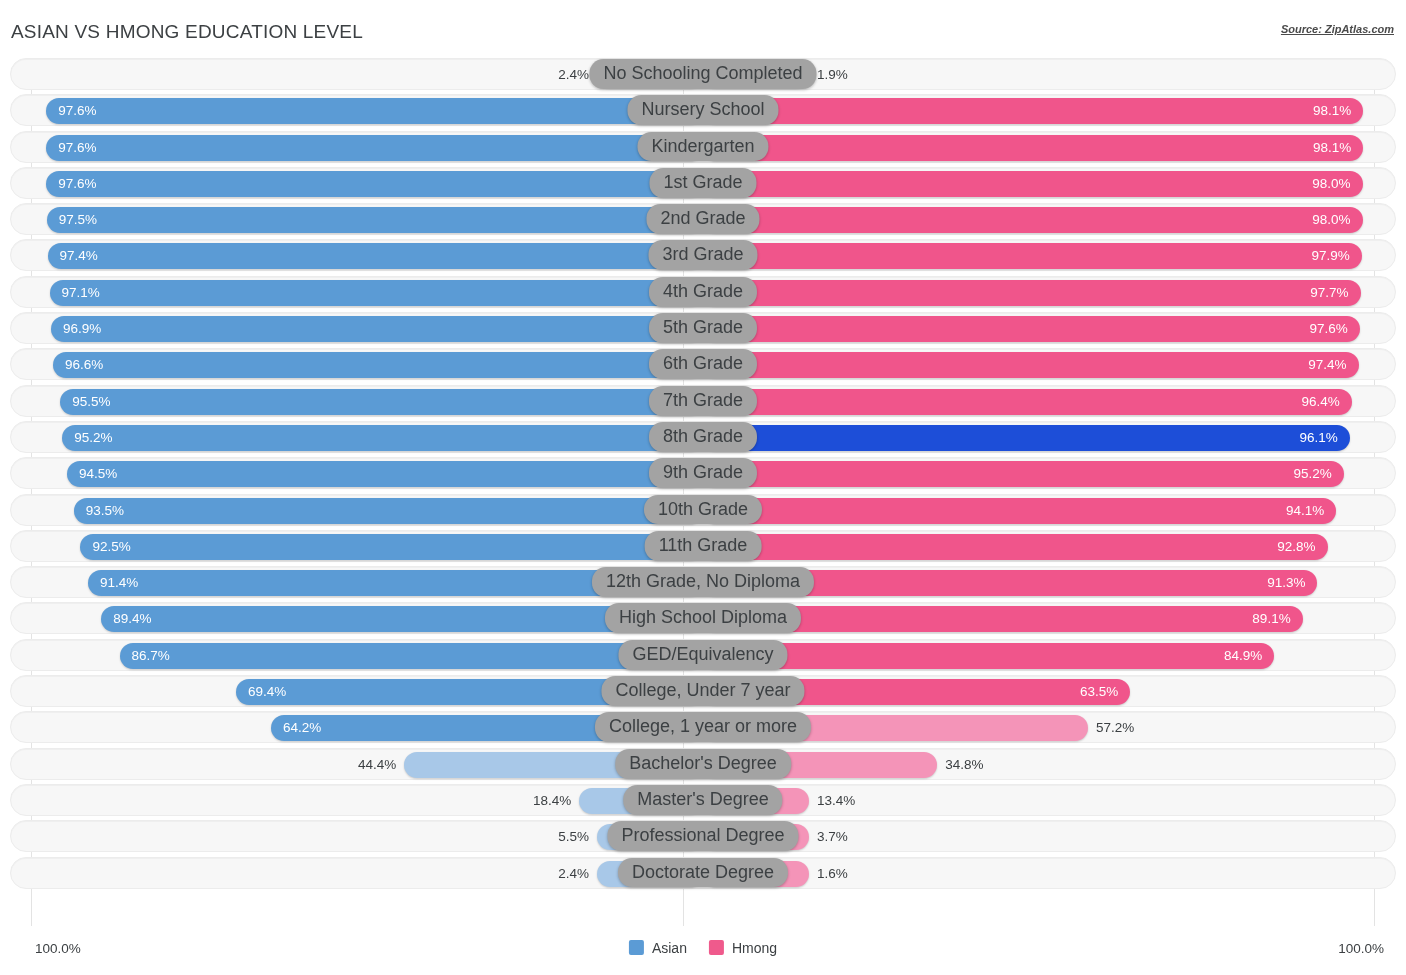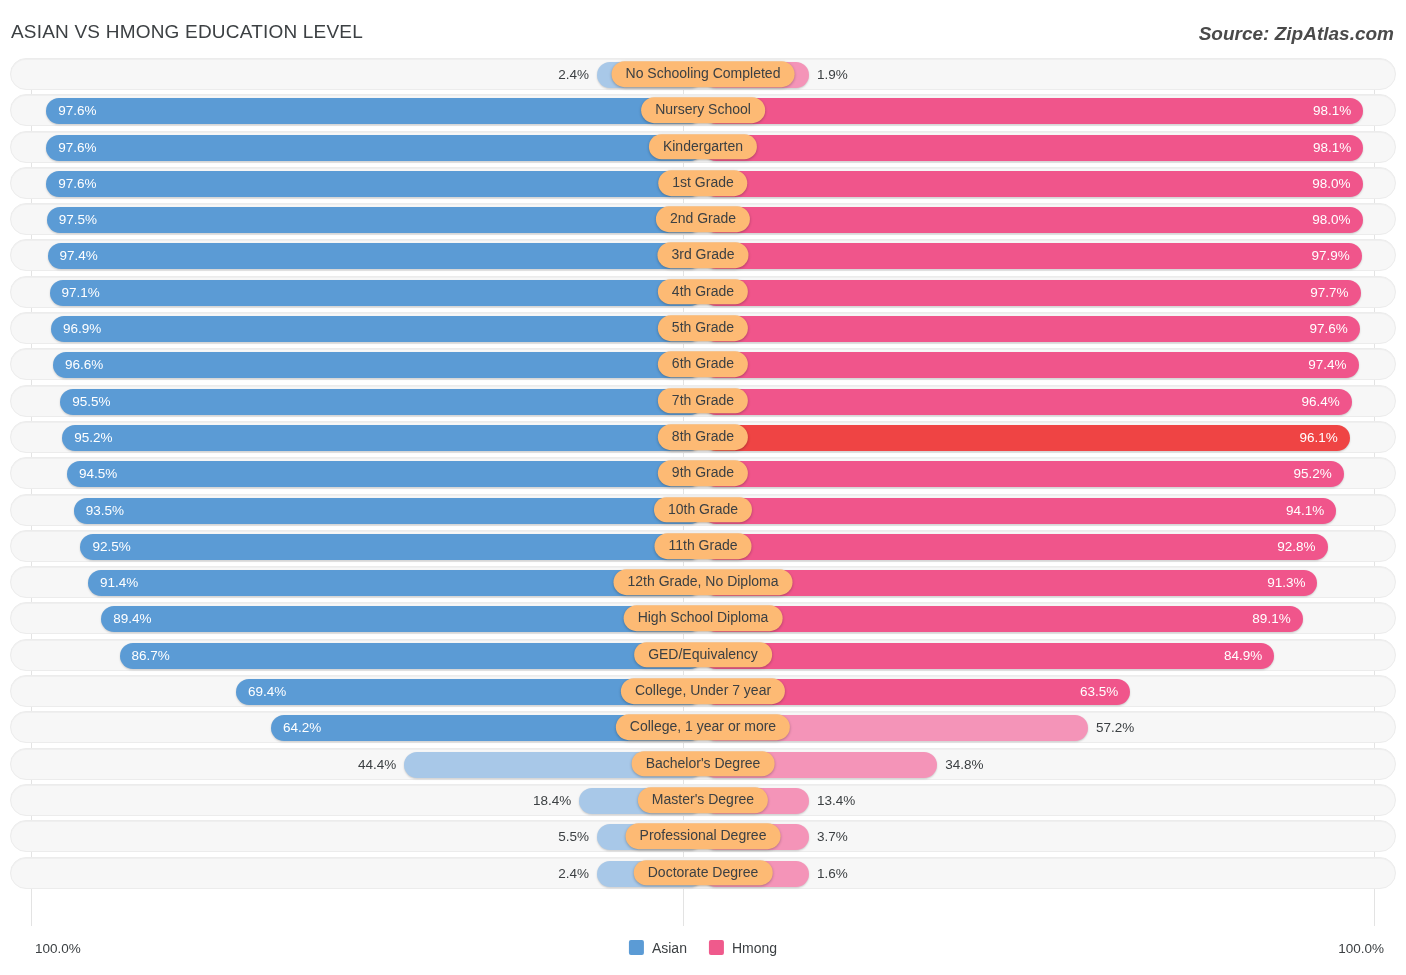--- a/index.html
+++ b/index.html
@@ -29,11 +29,12 @@
   .source {
     position:absolute;
     right:12px; top:23px;
-    font-size:19px;
+    font-size:11px;
     font-style:italic;
     font-weight:600;
     color:#4a4a4a;
     white-space:nowrap;
+    text-decoration:underline;
   }
 
   

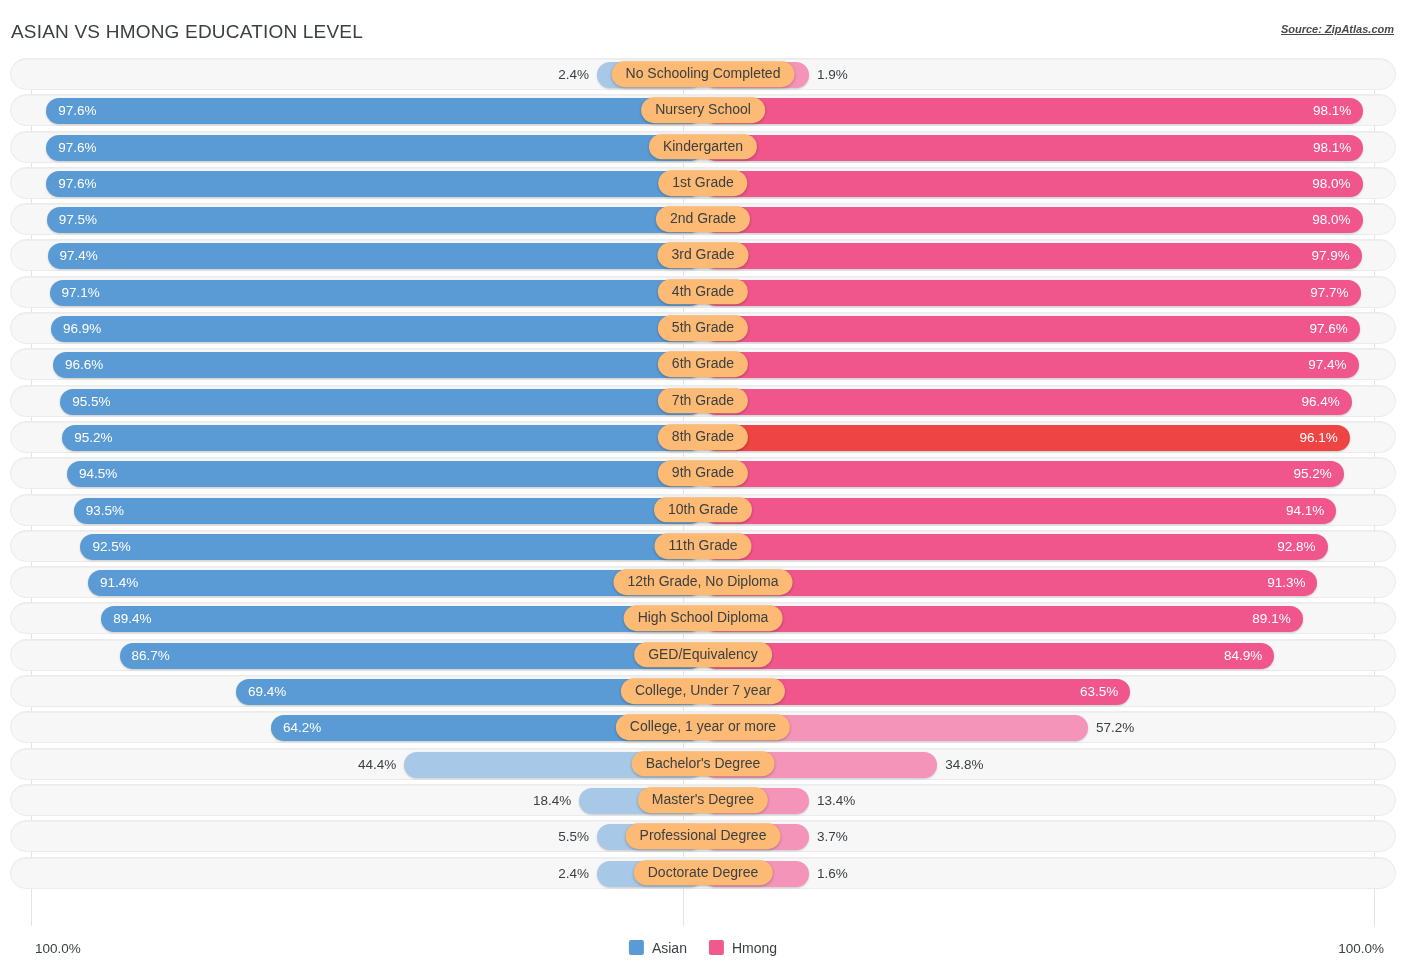--- a/index.html
+++ b/index.html
@@ -106,10 +106,10 @@
     left:50%;
     top:50%;
     transform:translate(-50%,-50%);
-    background:#fdba74;
+    background:#a3a3a3;
     border-radius:14px;
     padding:5px 14px 6px;
-    font-size:14px;
+    font-size:18px;
     color:#3c4043;
     white-space:nowrap;
     box-shadow:0 1px 3px rgba(0,0,0,.28);

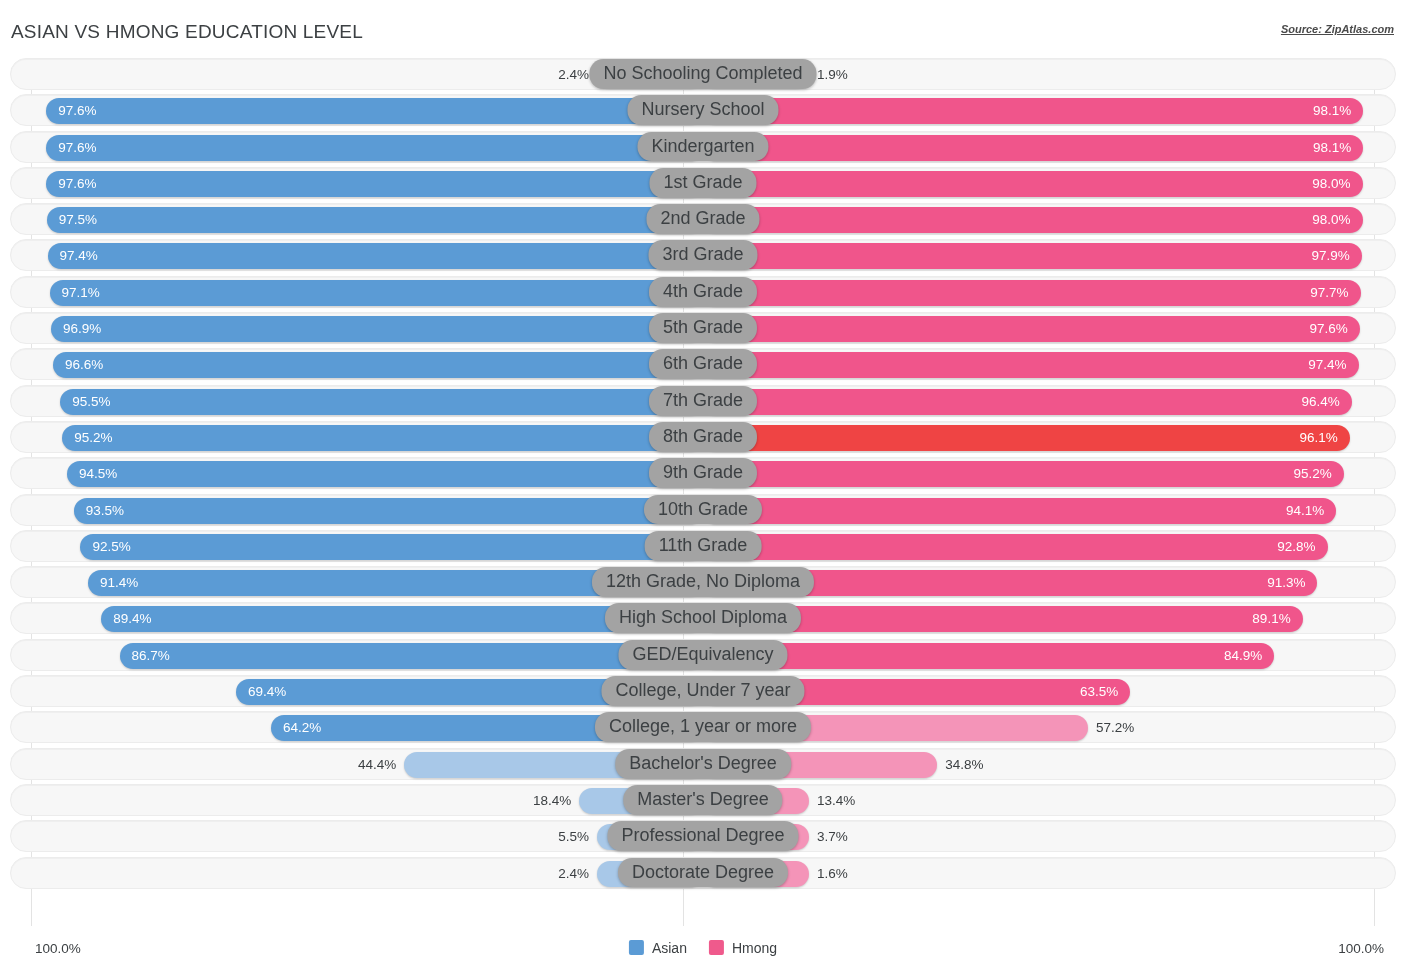--- a/index.html
+++ b/index.html
@@ -294,7 +294,7 @@
           </div>
         </div>
         <div class="half right" style="width: 673px;">
-          <div class="bar" style="width: 646.753px; background: #ef4444;">
+          <div class="bar" style="width: 646.753px; background: #1d4ed8;">
             <span class="bar-val inside">96.1%</span>
           </div>
         </div>

